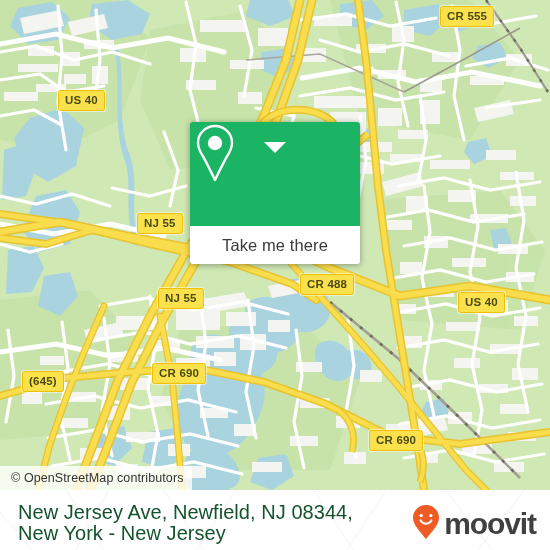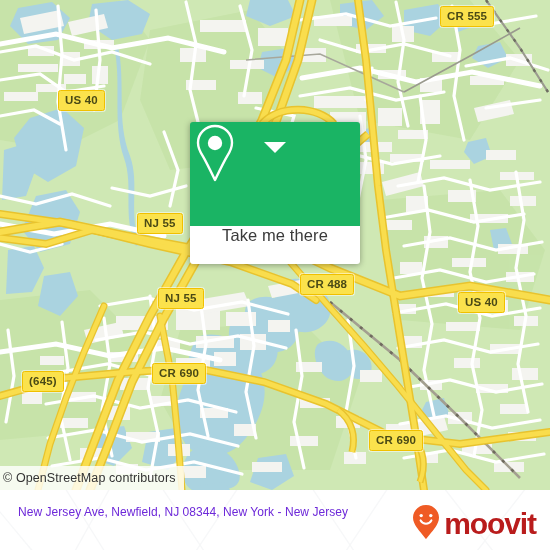--- a/index.html
+++ b/index.html
@@ -25,7 +25,7 @@
   .popup-top{ height:104px; background:#1ab464; border-radius:3px 3px 0 0;
     display:flex; align-items:center; justify-content:center; }
   .popup-bottom{ height:38px; background:#fff; border-radius:0 0 3px 3px;
-    display:flex; align-items:flex-start; justify-content:center; }
+    display:flex; align-items:center; justify-content:center; }
   .popup-label{ font-size:16.5px; color:#3b3b3b; letter-spacing:.1px; }
   .popup-tail{ position:absolute; left:50%; top:142px; margin-left:-11px;
     width:0; height:0; border-left:11px solid transparent;

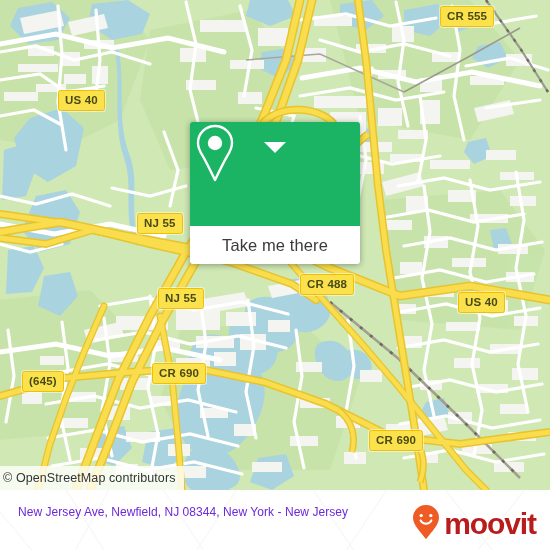--- a/index.html
+++ b/index.html
@@ -16,7 +16,7 @@
   
   .attrib{ position:absolute; left:0; bottom:0; height:24px;
     background:rgba(255,255,255,.80); display:flex; align-items:center;
-    padding:0 8px 0 3px; font-size:12.5px; color:#333;
+    padding:0 8px 0 11px; font-size:12.5px; color:#333;
     letter-spacing:.1px; white-space:nowrap; }
 
   

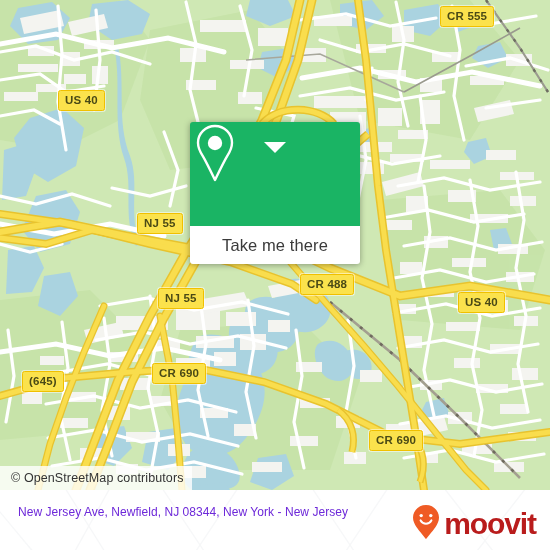--- a/index.html
+++ b/index.html
@@ -43,7 +43,7 @@
   #footer .wm{ position:absolute; left:0; top:0; width:550px; height:60px;
     opacity:.5; }
   .foot-text{ position:absolute; left:18px; top:12px; width:380px;
-    font-size:12px; line-height:21px; color:#6d28d9; letter-spacing:.05px; }
+    font-size:20px; line-height:21px; color:#14532d; letter-spacing:.05px; }
   .brand{ position:absolute; right:14px; top:14px; display:flex;
     align-items:center; gap:3px; }
   .brand-word{ font-size:30px; font-weight:bold; color:#b91c1c;

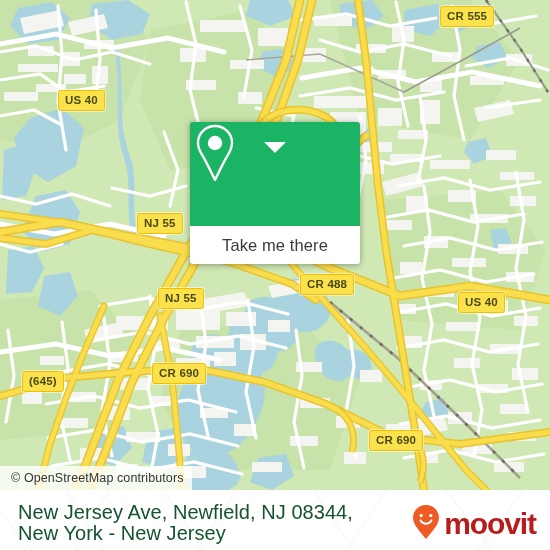--- a/index.html
+++ b/index.html
@@ -46,7 +46,7 @@
     font-size:20px; line-height:21px; color:#14532d; letter-spacing:.05px; }
   .brand{ position:absolute; right:14px; top:14px; display:flex;
     align-items:center; gap:3px; }
-  .brand-word{ font-size:30px; font-weight:bold; color:#b91c1c;
+  .brand-word{ font-size:30px; font-weight:bold; color:#404040;
     letter-spacing:-1.1px; line-height:30px; }
 </style>
 </head>

